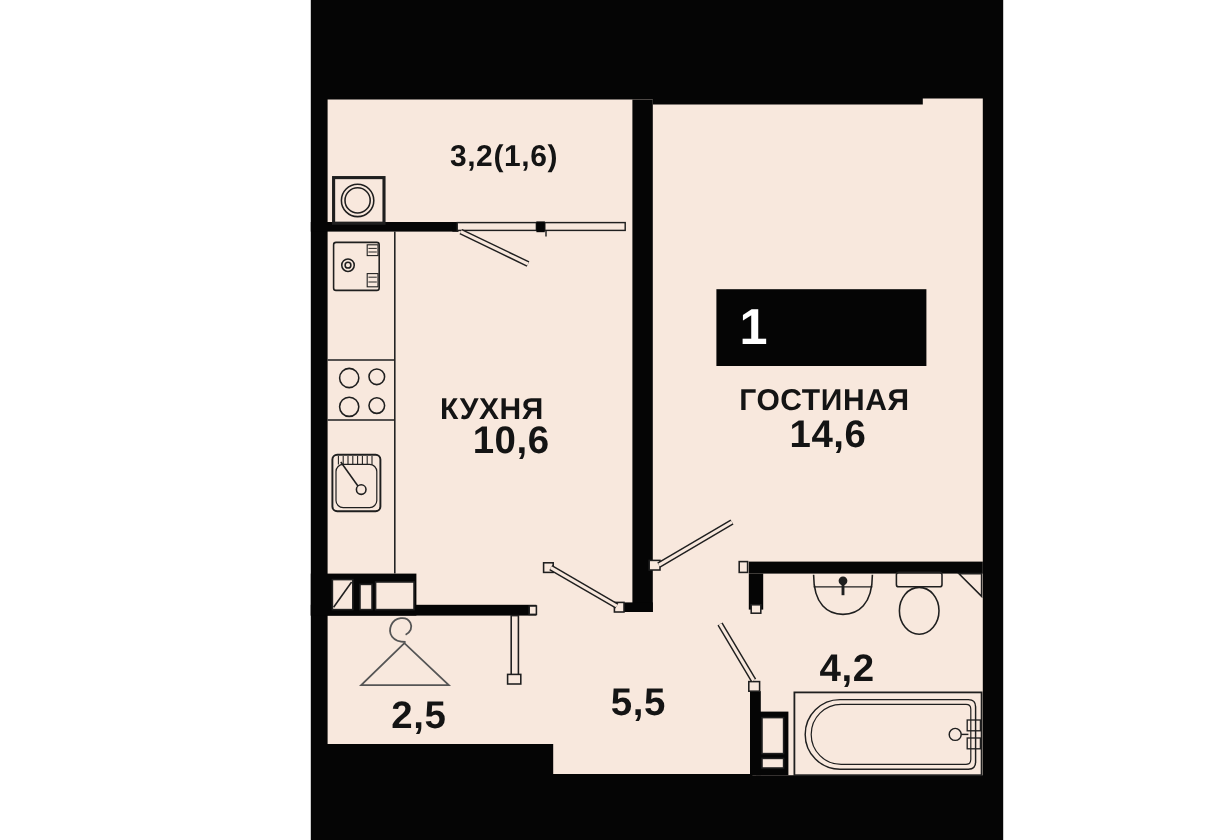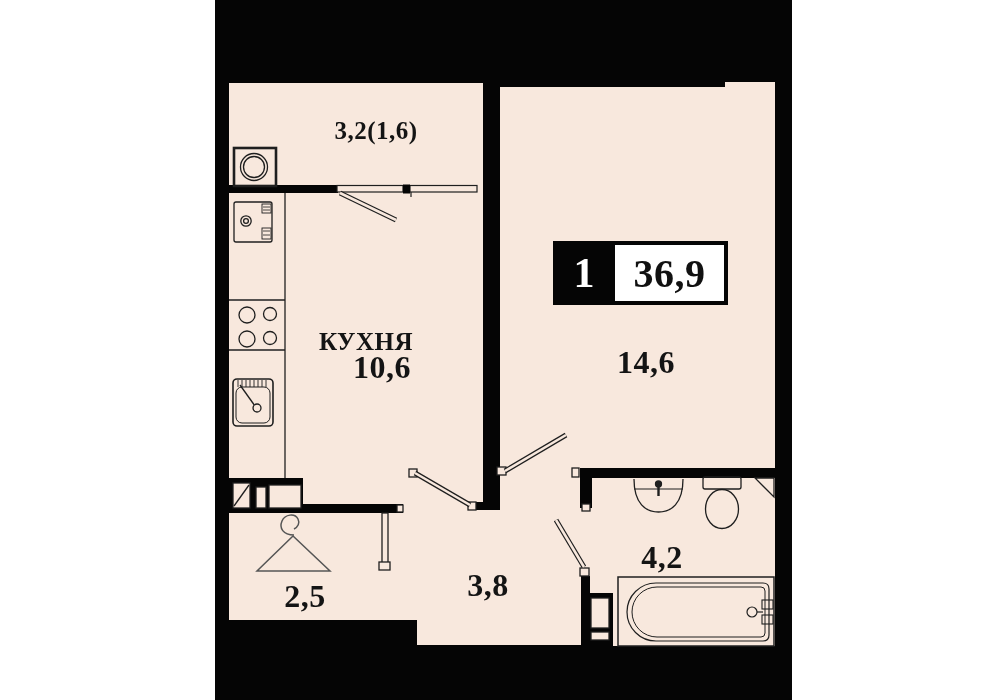--- a/index.html
+++ b/index.html
@@ -4,7 +4,7 @@
 <style>
   html,body{margin:0;padding:0;background:#ffffff;}
   #stage{position:relative;width:856px;height:700px;background:#ffffff;overflow:hidden;
-         font-family:Liberation Serif, serif;}
+         font-family:Liberation Sans, sans-serif;margin-left:44px;}
   #plan-svg{position:absolute;left:0;top:0;}
   .lbl{position:absolute;transform:translate(-50%,-50%);font-weight:700;color:#141414;
        white-space:nowrap;letter-spacing:0.5px;}

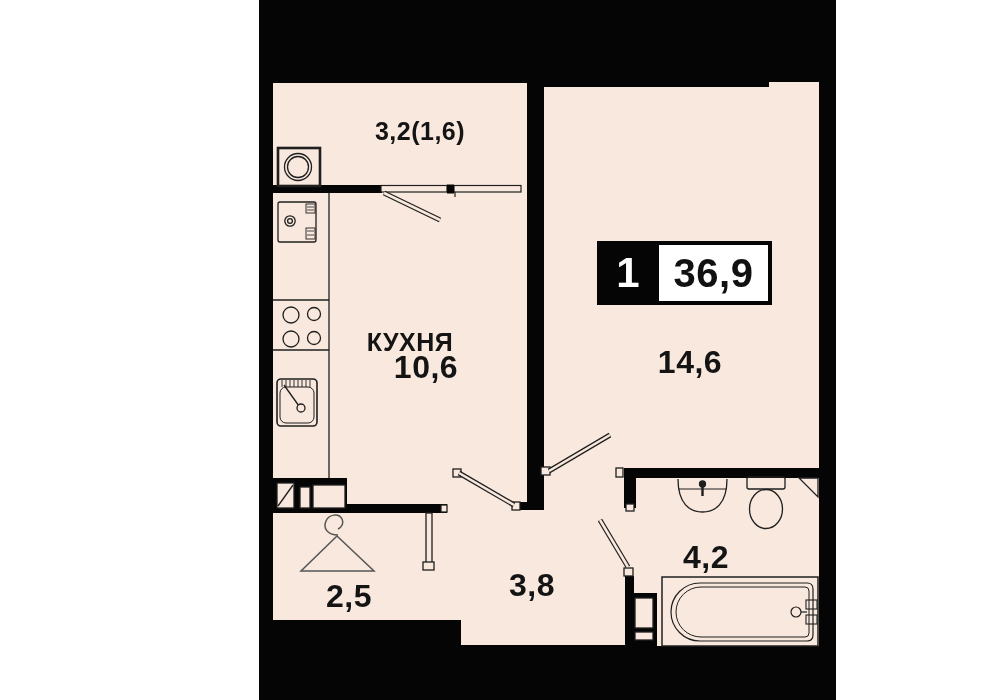--- a/index.html
+++ b/index.html
@@ -178,7 +178,6 @@
 
   <div id="badge">
     <div class="rooms">1</div>
-    <div class="area">36,9</div>
   </div>
 
 </div>

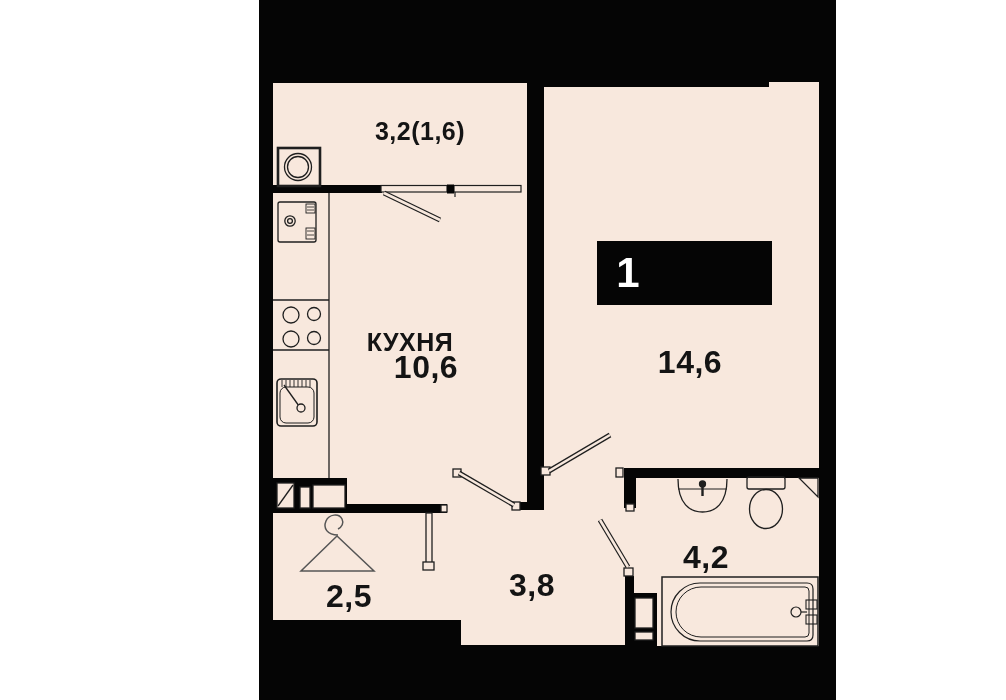--- a/index.html
+++ b/index.html
@@ -170,6 +170,7 @@
   <div class="lbl fs25" style="left:366px;top:342px;">КУХНЯ</div>
   <div class="lbl fs26" style="left:382px;top:367px;">10,6</div>
 
+  <div class="lbl fs25" style="left:643px;top:334px;">ГОСТИНАЯ</div>
   <div class="lbl fs26" style="left:646px;top:362px;">14,6</div>
 
   <div class="lbl fs26" style="left:662px;top:557px;">4,2</div>

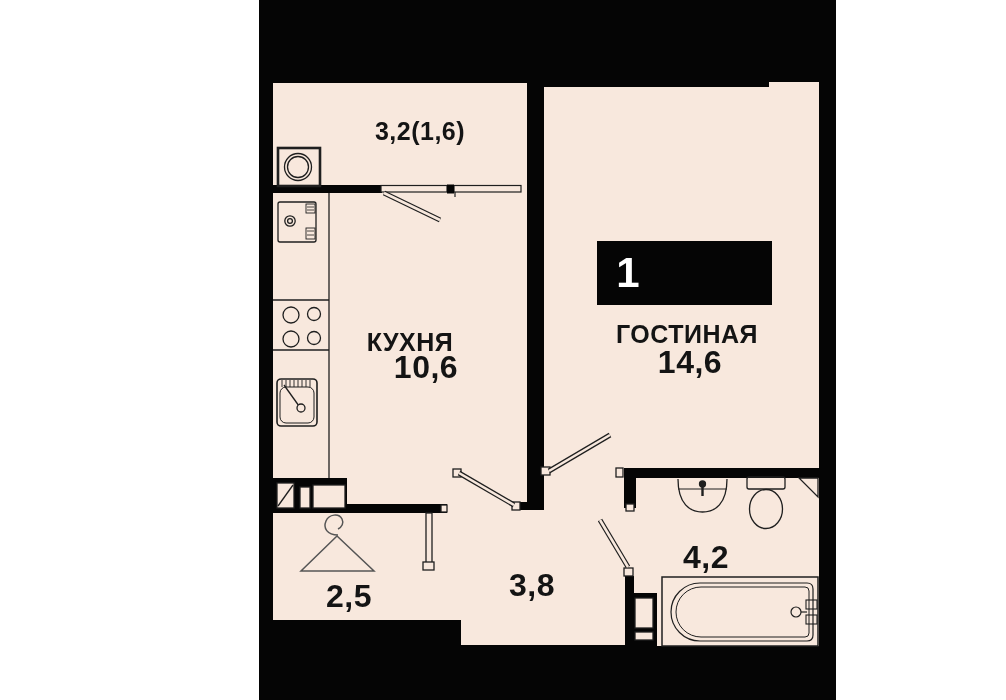--- a/index.html
+++ b/index.html
@@ -174,7 +174,7 @@
   <div class="lbl fs26" style="left:646px;top:362px;">14,6</div>
 
   <div class="lbl fs26" style="left:662px;top:557px;">4,2</div>
-  <div class="lbl fs26" style="left:488px;top:585px;">3,8</div>
+  <div class="lbl fs26" style="left:488px;top:585px;">5,5</div>
   <div class="lbl fs26" style="left:305px;top:596px;">2,5</div>
 
   <div id="badge">

